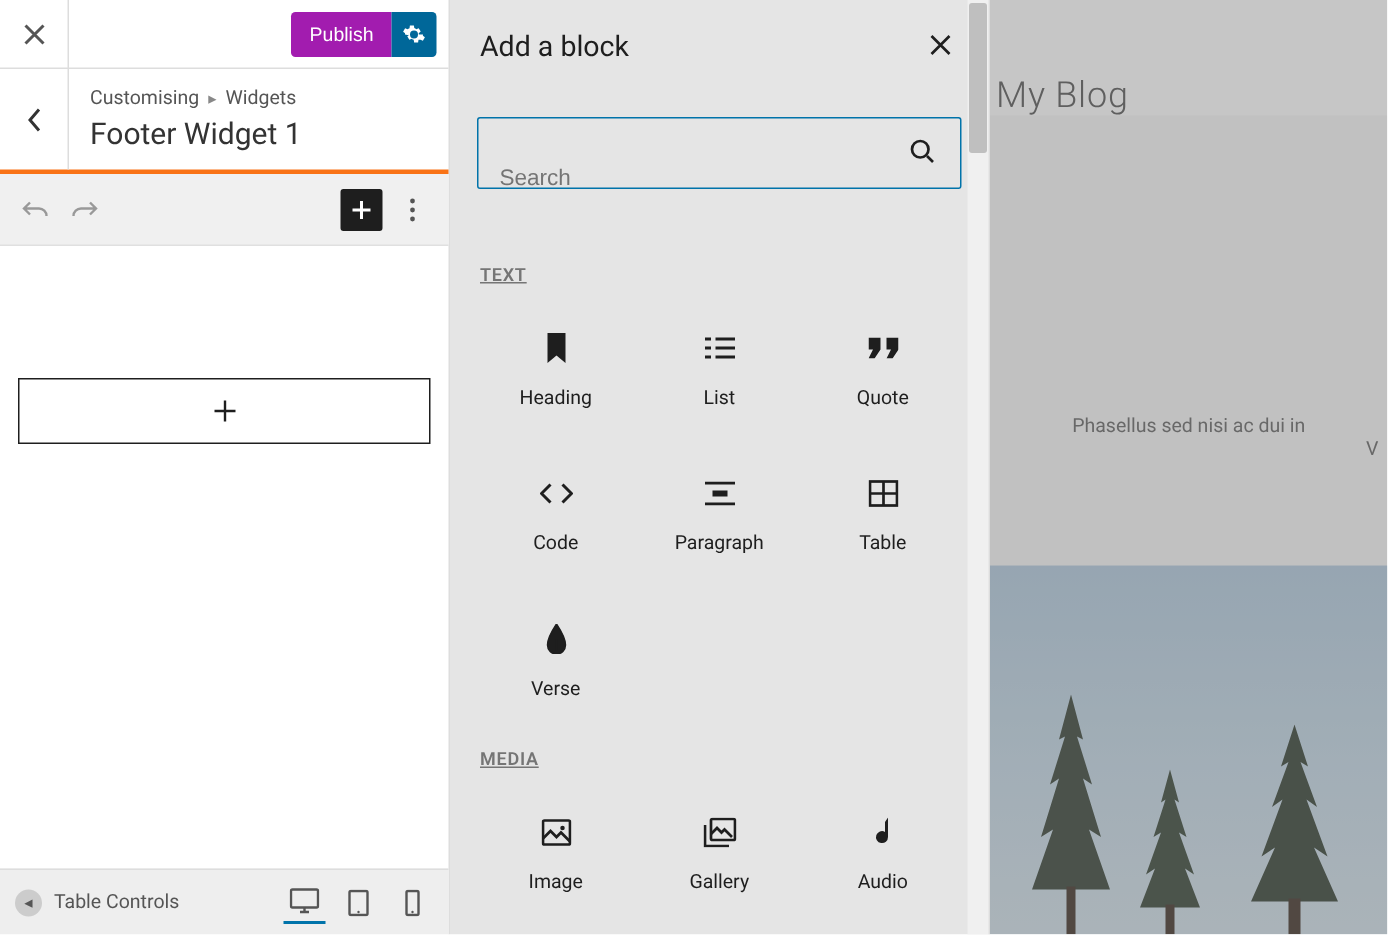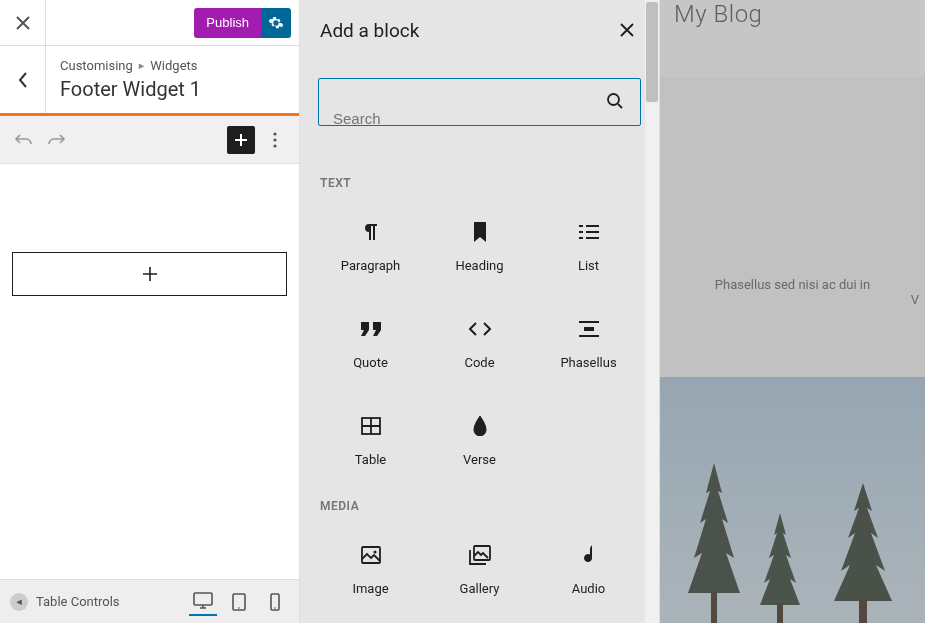--- a/index.html
+++ b/index.html
@@ -56,7 +56,7 @@
   .preview { position:absolute; left:660px; top:0; width:265px; height:623px; overflow:hidden; }
   .preview-inner { position:relative; width:100%; height:100%; }
   .pv-overlay { position:absolute; inset:0; background:rgba(128,128,128,0.45); pointer-events:none; }
-  .pv-head { height:77px; background:#fff; display:flex; align-items:flex-start; padding-left:14px; }
+  .pv-head { height:77px; background:#fff; display:flex; align-items:flex-end; padding-left:4px; }
   .pv-title { font-size:24px; font-weight:300; color:#444; letter-spacing:0.5px; }
   .pv-banner { height:300px; background:#f6f6f6; display:flex; flex-direction:column; align-items:center; justify-content:center; color:#555; font-size:13px; padding-top:130px; }
   .pv-img { height:246px; background:linear-gradient(180deg,#a9c4da 0%, #bed4e3 55%, #cddde7 100%); position:relative; overflow:hidden; }

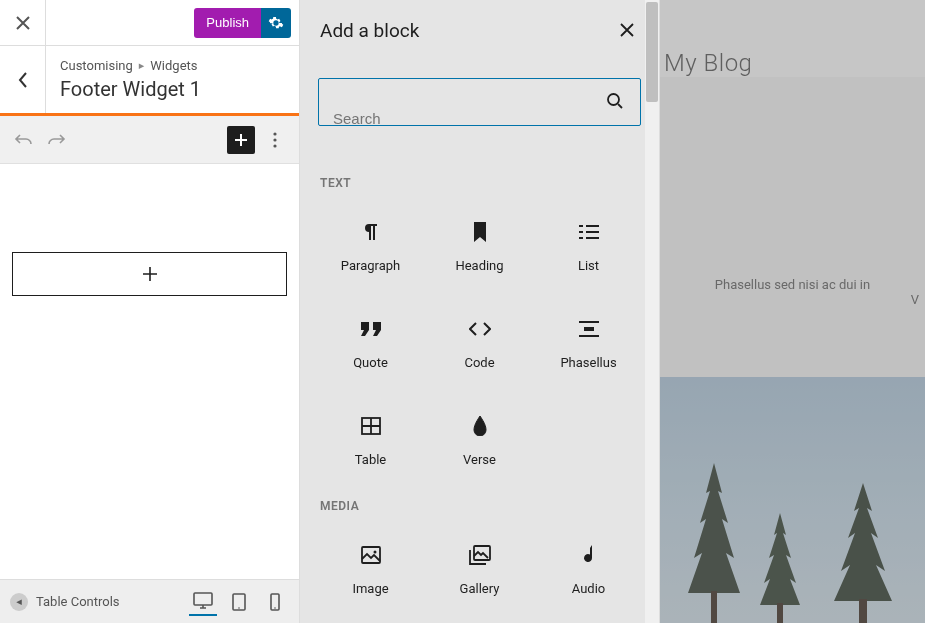--- a/index.html
+++ b/index.html
@@ -44,7 +44,7 @@
   .search-box input::placeholder { color:#757575; }
   .search-ico { width:20px; height:20px; color:#1e1e1e; }
   .ins-body { flex:1; overflow:hidden; padding:0 18px; }
-  .cat-title { font-size:12px; font-weight:600; letter-spacing:0.5px; color:#757575; text-transform:uppercase; margin:14px 0 8px 2px; }
+  .cat-title { font-size:12px; font-weight:600; letter-spacing:0.5px; color:#757575; text-transform:uppercase; margin:14px 0 8px 2px;text-decoration:underline; }
   .block-grid { display:grid; grid-template-columns: repeat(3, 1fr); gap:4px; }
   .block-item { display:flex; flex-direction:column; align-items:center; justify-content:center; padding:22px 4px 18px; cursor:pointer; border-radius:4px; }
   .block-ico { width:24px; height:24px; display:flex; align-items:center; justify-content:center; color:#1e1e1e; margin-bottom:14px; }

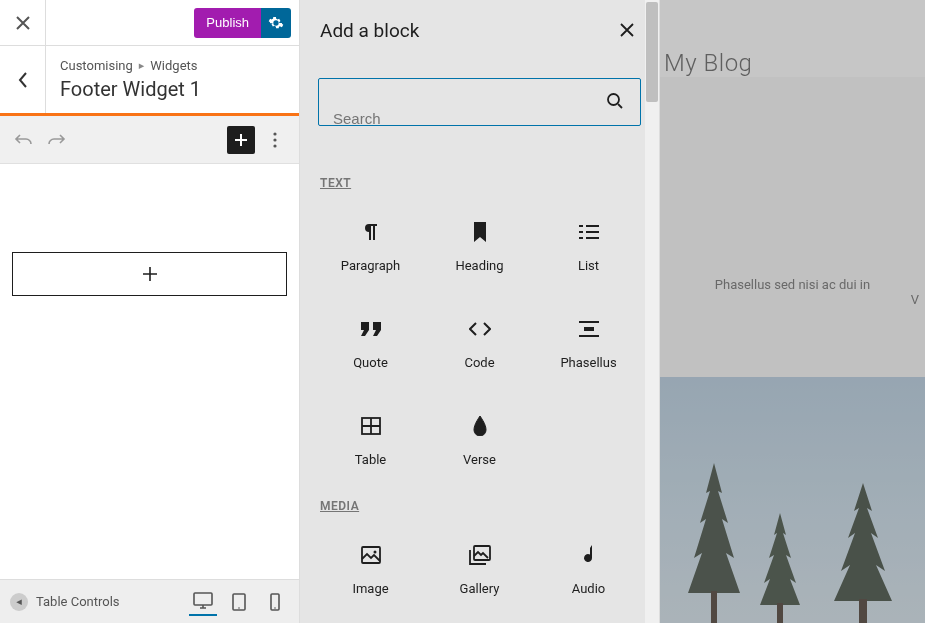--- a/index.html
+++ b/index.html
@@ -187,14 +187,6 @@
     <div class="block-grid">
       <div class="block-item">
         <div class="block-ico">
-            <svg width="20" height="20" viewBox="0 0 20 20" fill="currentColor">
-              <path d="M8 2h8v2h-2v14h-2V4h-2v14H8V10a4 4 0 0 1 0-8z"></path>
-            </svg>
-          </div>
-        <div class="block-label">Paragraph</div>
-      </div>
-      <div class="block-item">
-        <div class="block-ico">
             <svg width="16" height="20" viewBox="0 0 16 20" fill="currentColor">
               <path d="M2 0h12v20l-6-5-6 5z"></path>
             </svg>

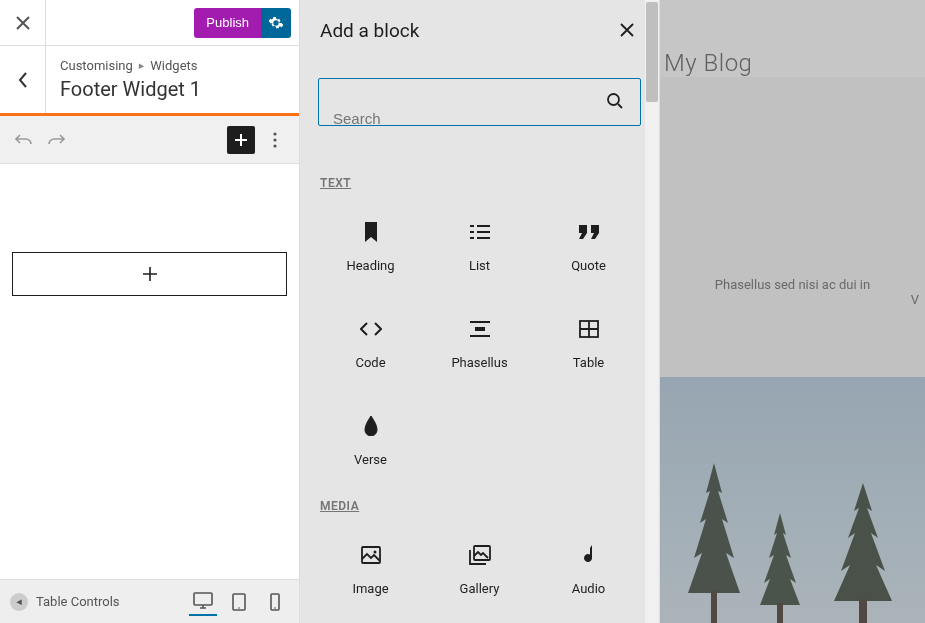--- a/index.html
+++ b/index.html
@@ -224,7 +224,7 @@
               <rect x="5" y="6" width="10" height="4" fill="currentColor" stroke="none"></rect>
             </svg>
           </div>
-        <div class="block-label">Phasellus</div>
+        <div class="block-label">Paragraph</div>
       </div>
       <div class="block-item">
         <div class="block-ico">

